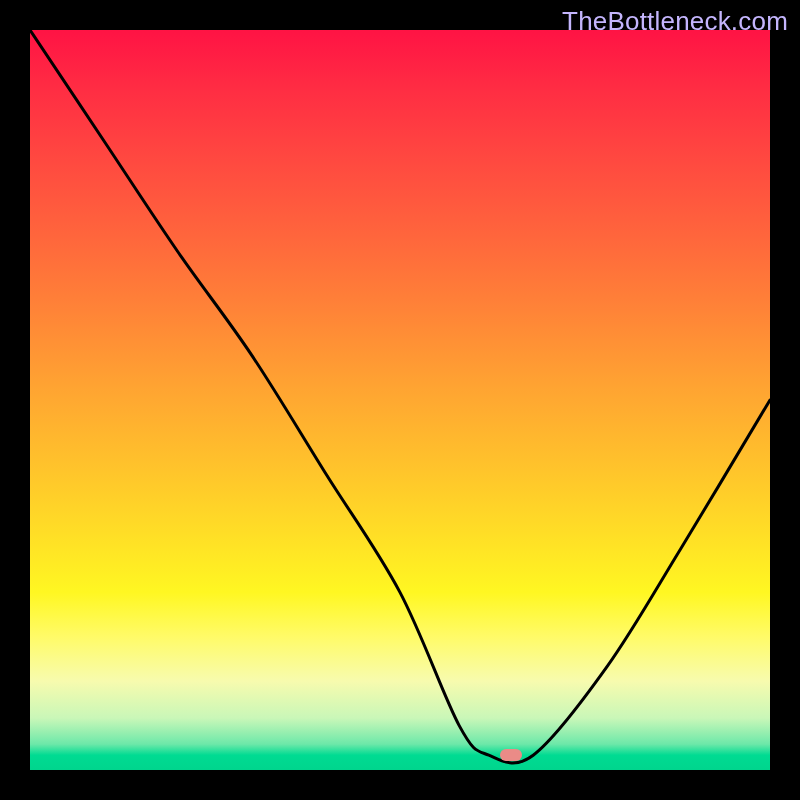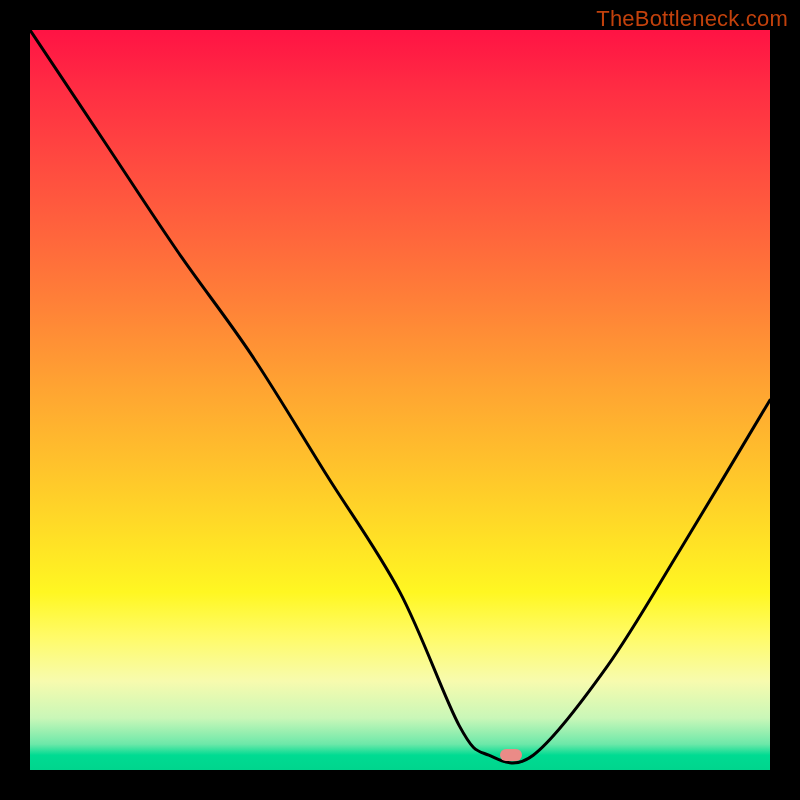--- a/index.html
+++ b/index.html
@@ -21,8 +21,8 @@
     position: absolute;
     top: 6px;
     right: 12px;
-    color: #c2410c;
-    font-size: 22px;
+    color: #c4b5fd;
+    font-size: 26px;
     font-weight: 400;
     letter-spacing: 0.2px;
     z-index: 10;

